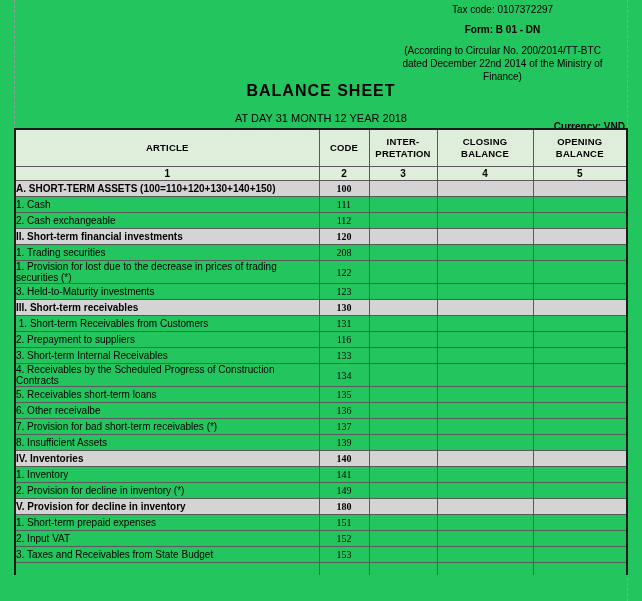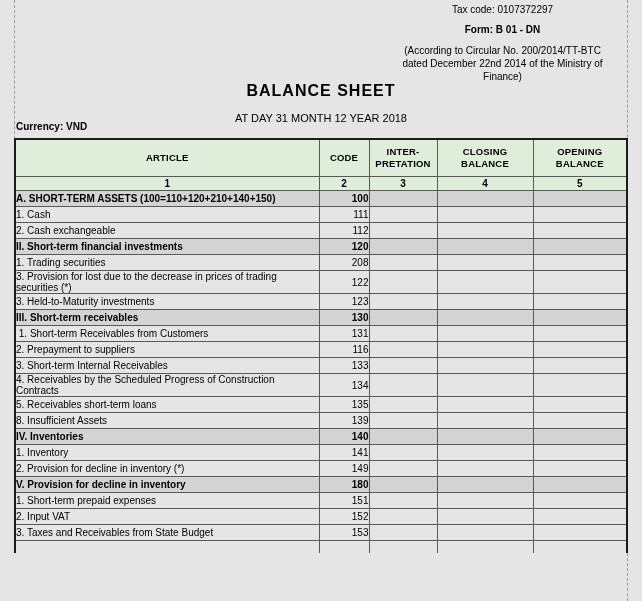--- a/index.html
+++ b/index.html
@@ -11,7 +11,7 @@
   }
   html,body{margin:0;padding:0;background:#fff;}
   .screen{
-    position:relative;width:642px;height:601px;overflow:hidden;background:#e5e5e5;
+    position:relative;width:642px;height:601px;overflow:hidden;background:#22c55e;
     font-family:"Liberation Sans","DejaVu Sans",sans-serif;color:#000;
   }
   .dash-left{position:absolute;left:14px;top:0;height:139px;border-left:1px dashed var(--dash-line);}

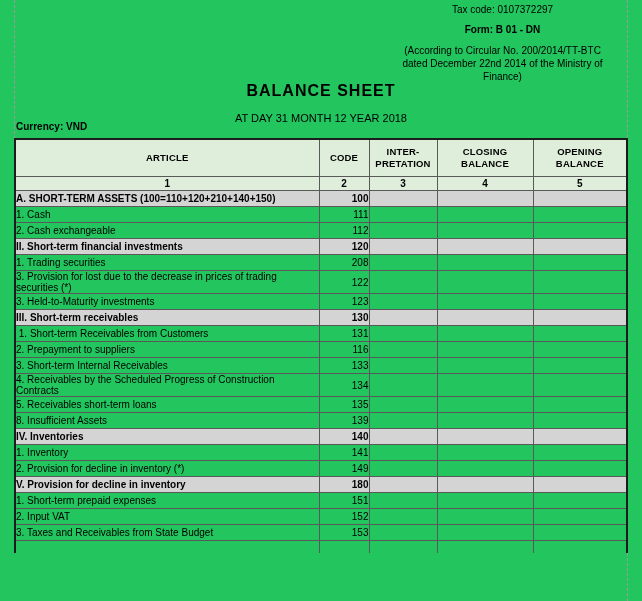--- a/index.html
+++ b/index.html
@@ -23,7 +23,7 @@
   .page-title{position:absolute;top:82px;left:0;width:642px;text-align:center;
     font-size:16px;font-weight:bold;letter-spacing:1px;}
   .page-subtitle{position:absolute;top:112px;left:0;width:642px;text-align:center;font-size:11px;}
-  .currency-line{position:absolute;top:121px;left:0;width:625px;font-weight:bold;font-size:10px;margin-left:16px;}
+  .currency-line{position:absolute;top:121px;left:0;width:625px;text-align:right;font-weight:bold;font-size:10px;}
   table.bs{
     position:absolute;left:14px;top:138px;width:612px;
     border-collapse:collapse;table-layout:fixed;font-size:10px;

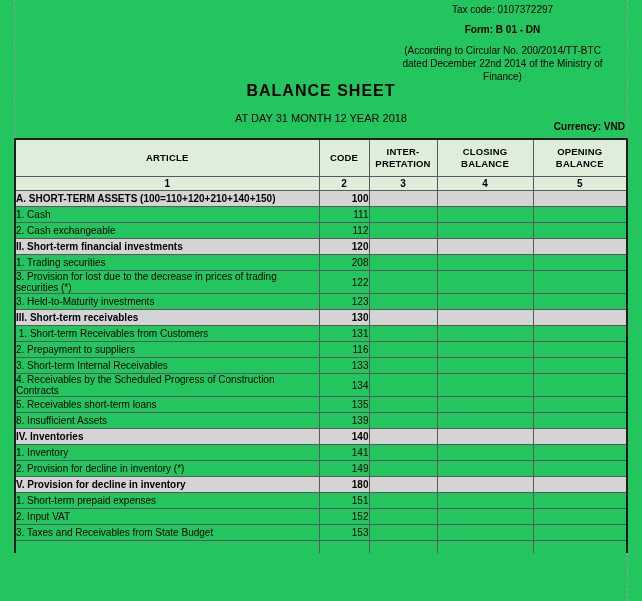--- a/index.html
+++ b/index.html
@@ -25,7 +25,7 @@
   .page-subtitle{position:absolute;top:112px;left:0;width:642px;text-align:center;font-size:11px;}
   .currency-line{position:absolute;top:121px;left:0;width:625px;text-align:right;font-weight:bold;font-size:10px;}
   table.bs{
-    position:absolute;left:14px;top:138px;width:612px;
+    position:absolute;left:14px;top:128px;width:612px;
     border-collapse:collapse;table-layout:fixed;font-size:10px;
     border:2px solid var(--outer-line);border-bottom:0;
   }

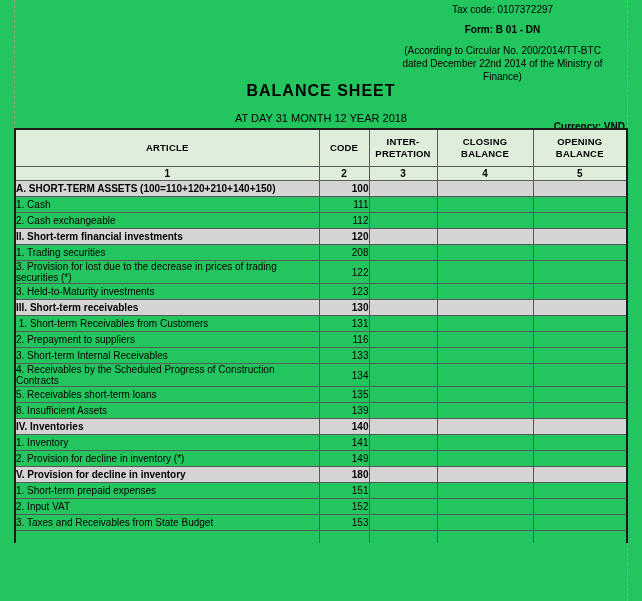--- a/index.html
+++ b/index.html
@@ -91,7 +91,7 @@
     </thead>
     <tbody>
         <tr class="section">
-          <td class="article">A. SHORT-TERM ASSETS (100=110+120+210+140+150)</td>
+          <td class="article">A. SHORT-TERM ASSETS (100=110+120+130+140+150)</td>
           <td class="code">100</td>
           <td class="interpretation"></td>
           <td class="closing"></td>

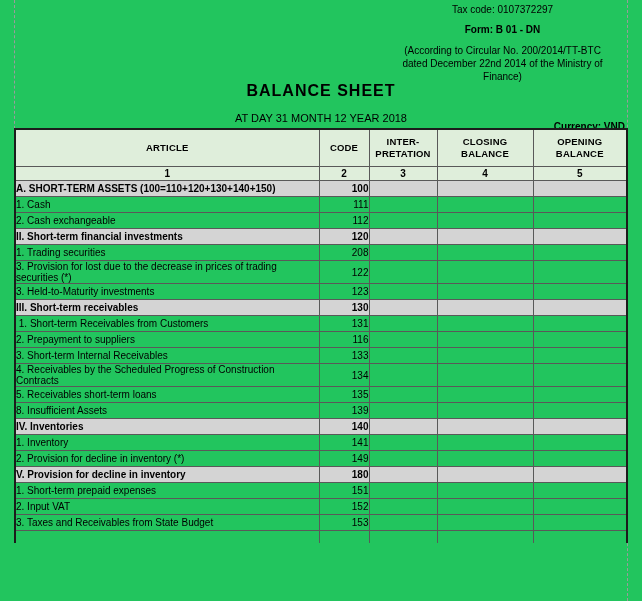--- a/index.html
+++ b/index.html
@@ -36,7 +36,7 @@
   tbody tr{height:16px;}
   tbody tr.section{background:var(--section-gray);font-weight:bold;}
   td.article{padding:1px 3px;line-height:11px;white-space:pre-wrap;vertical-align:middle;text-align:left;}
-  td.code{text-align:right;vertical-align:middle;}
+  td.code{text-align:center;vertical-align:middle;font-family:Liberation Serif, serif;}
   tr.partial{height:12px;}
   tr.partial td{border-bottom:0;}
 </style>

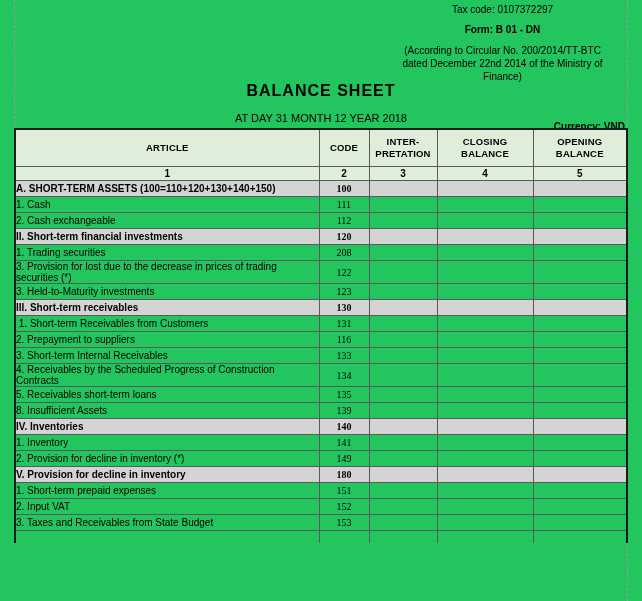--- a/index.html
+++ b/index.html
@@ -126,7 +126,7 @@
           <td class="opening"></td>
         </tr>
         <tr class="item">
-          <td class="article">3. Provision for lost due to the decrease in prices of trading securities (*)</td>
+          <td class="article">1. Provision for lost due to the decrease in prices of trading securities (*)</td>
           <td class="code">122</td>
           <td class="interpretation"></td>
           <td class="closing"></td>

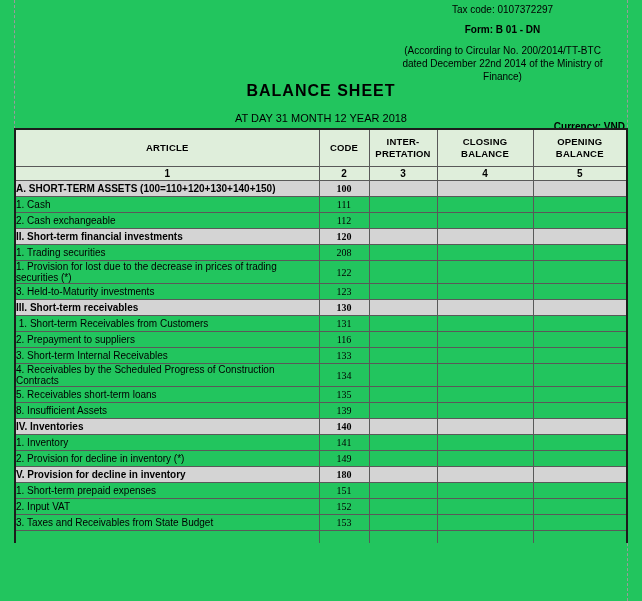--- a/index.html
+++ b/index.html
@@ -182,6 +182,13 @@
           <td class="opening"></td>
         </tr>
         <tr class="item">
+          <td class="article">6. Other receivalbe</td>
+          <td class="code">136</td>
+          <td class="interpretation"></td>
+          <td class="closing"></td>
+          <td class="opening"></td>
+        </tr>
+        <tr class="item">
           <td class="article">8. Insufficient Assets</td>
           <td class="code">139</td>
           <td class="interpretation"></td>

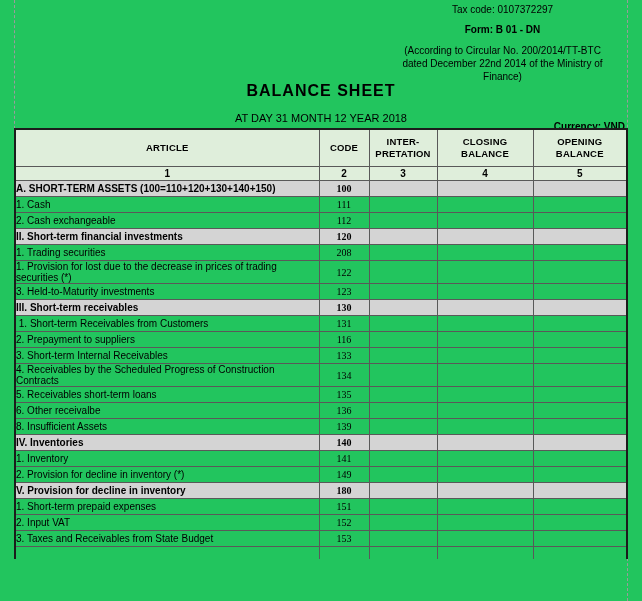--- a/index.html
+++ b/index.html
@@ -189,6 +189,13 @@
           <td class="opening"></td>
         </tr>
         <tr class="item">
+          <td class="article">7. Provision for bad short-term receivables (*)</td>
+          <td class="code">137</td>
+          <td class="interpretation"></td>
+          <td class="closing"></td>
+          <td class="opening"></td>
+        </tr>
+        <tr class="item">
           <td class="article">8. Insufficient Assets</td>
           <td class="code">139</td>
           <td class="interpretation"></td>

